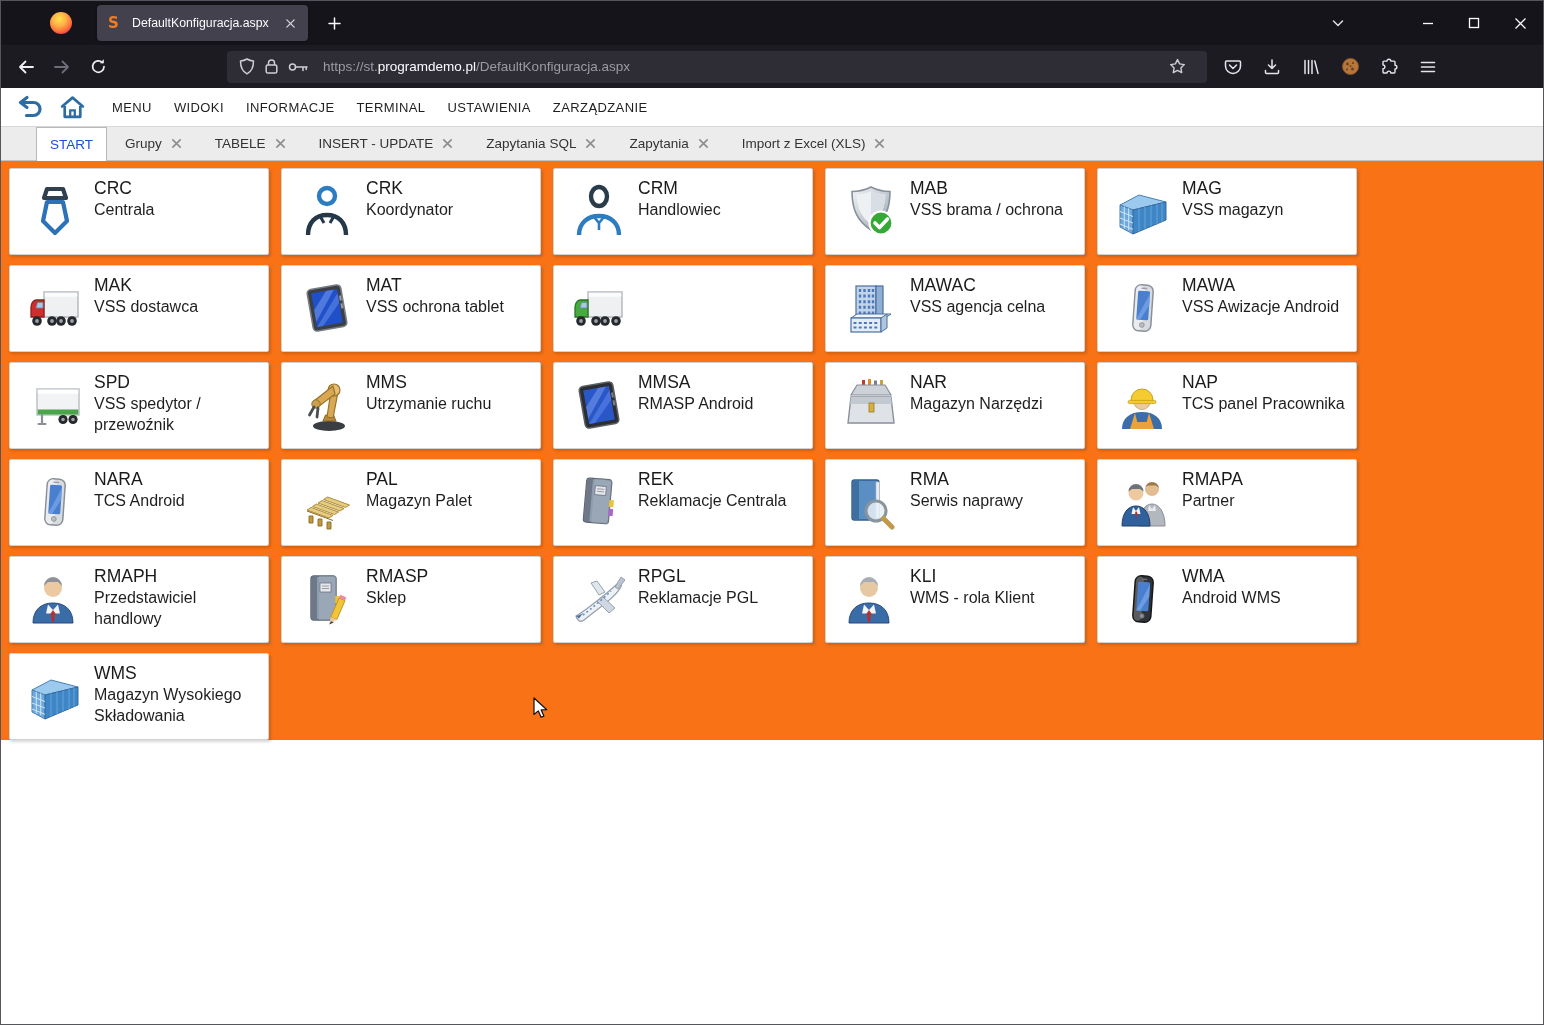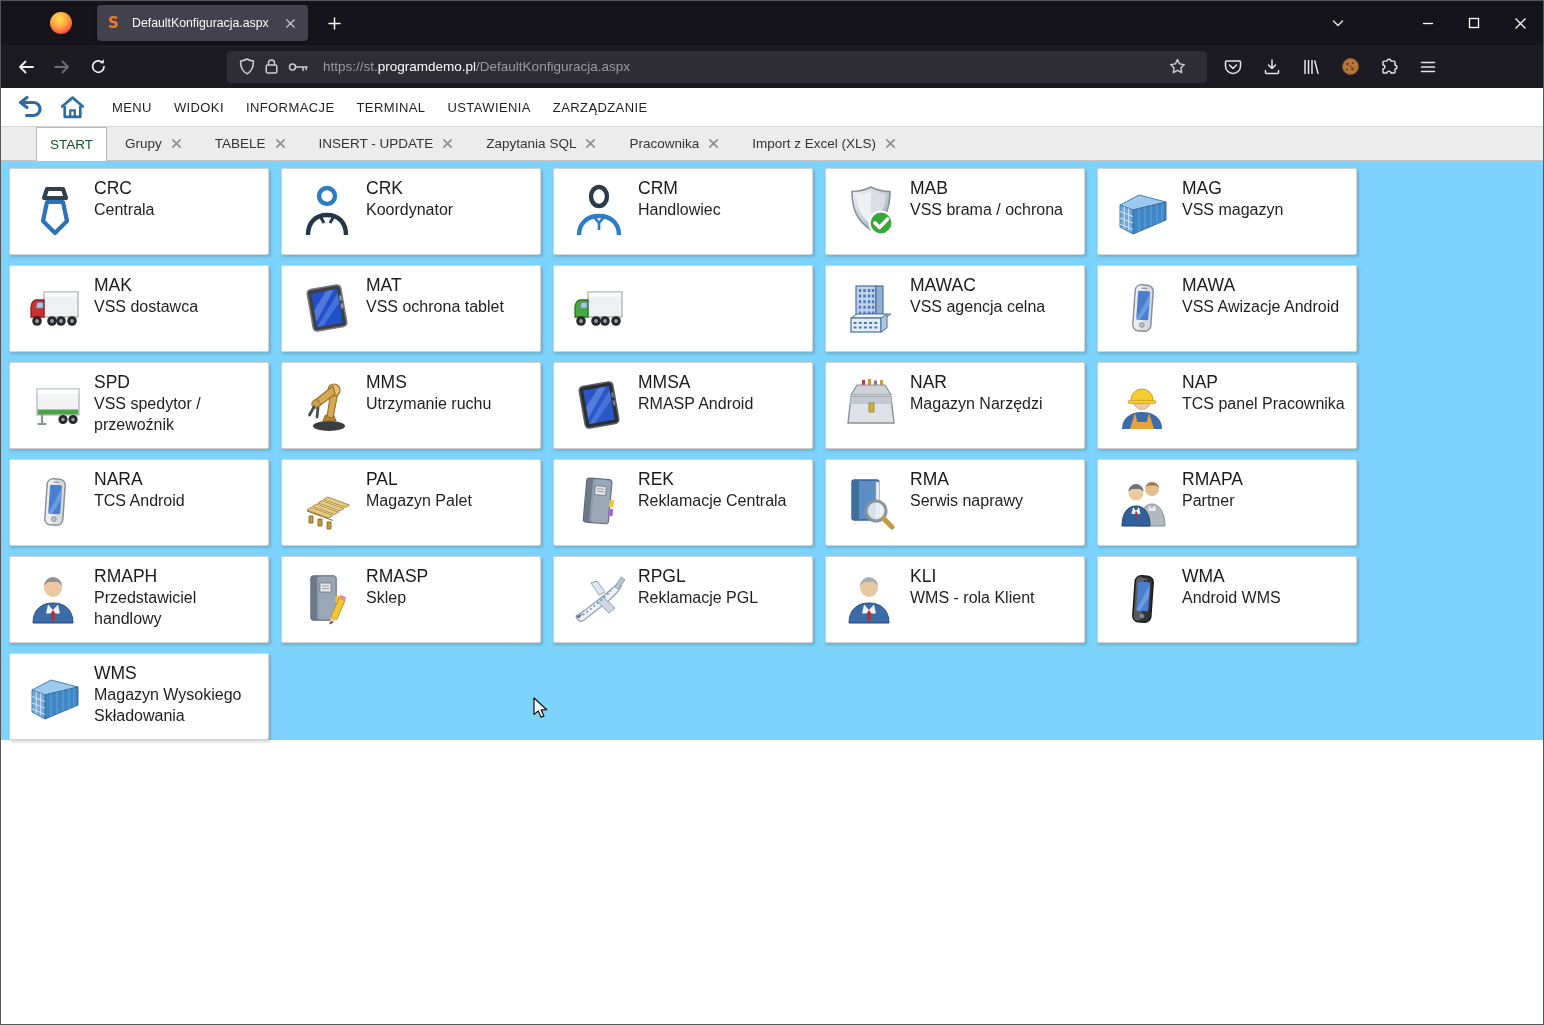--- a/index.html
+++ b/index.html
@@ -41,7 +41,7 @@
   .tabstrip{height:35px;background:#ececec;border-top:1px solid #d8d8d8;border-bottom:1px solid #c3c3c3;
     display:flex;align-items:stretch;padding-left:35px;}
   .atab{display:flex;align-items:center;padding:0 13px;background:#fff;border:1px solid #b9b9b9;border-bottom:none;
-    margin-bottom:-1px;font-size:13.5px;color:#14532d;position:relative;z-index:2;}
+    margin-bottom:-1px;font-size:13.5px;color:#1d4ed8;position:relative;z-index:2;}
   .ttab{display:flex;align-items:center;padding:0 15px;font-size:13.5px;color:#333;margin-left:3px;}
   .ttab .tclose{margin-left:9px;display:inline-flex;}
   

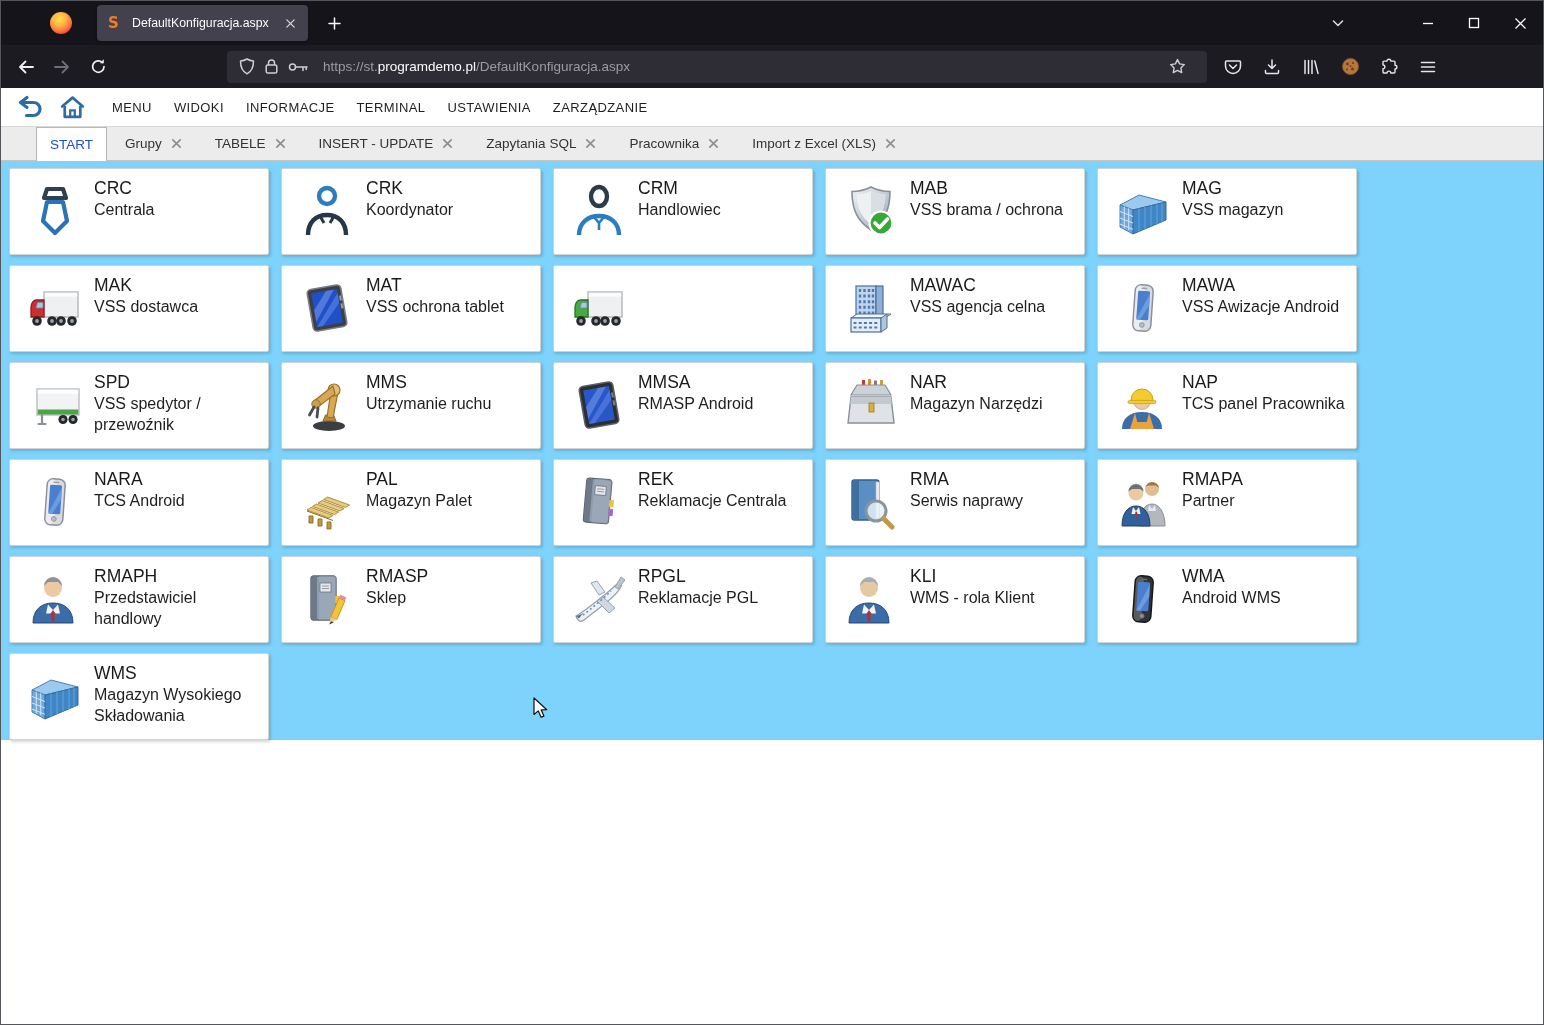--- a/index.html
+++ b/index.html
@@ -245,7 +245,7 @@
         </span>
       </div>
       <div class="ttab">
-        <span>Pracownika</span>
+        <span>Zapytania</span>
         <span class="tclose">
           <svg width="11" height="11" viewBox="0 0 11 11">
             <path d="M1.8 1.8l7.4 7.4M9.2 1.8L1.8 9.2" stroke="#8f8f8f" stroke-width="1.7" stroke-linecap="round"></path>

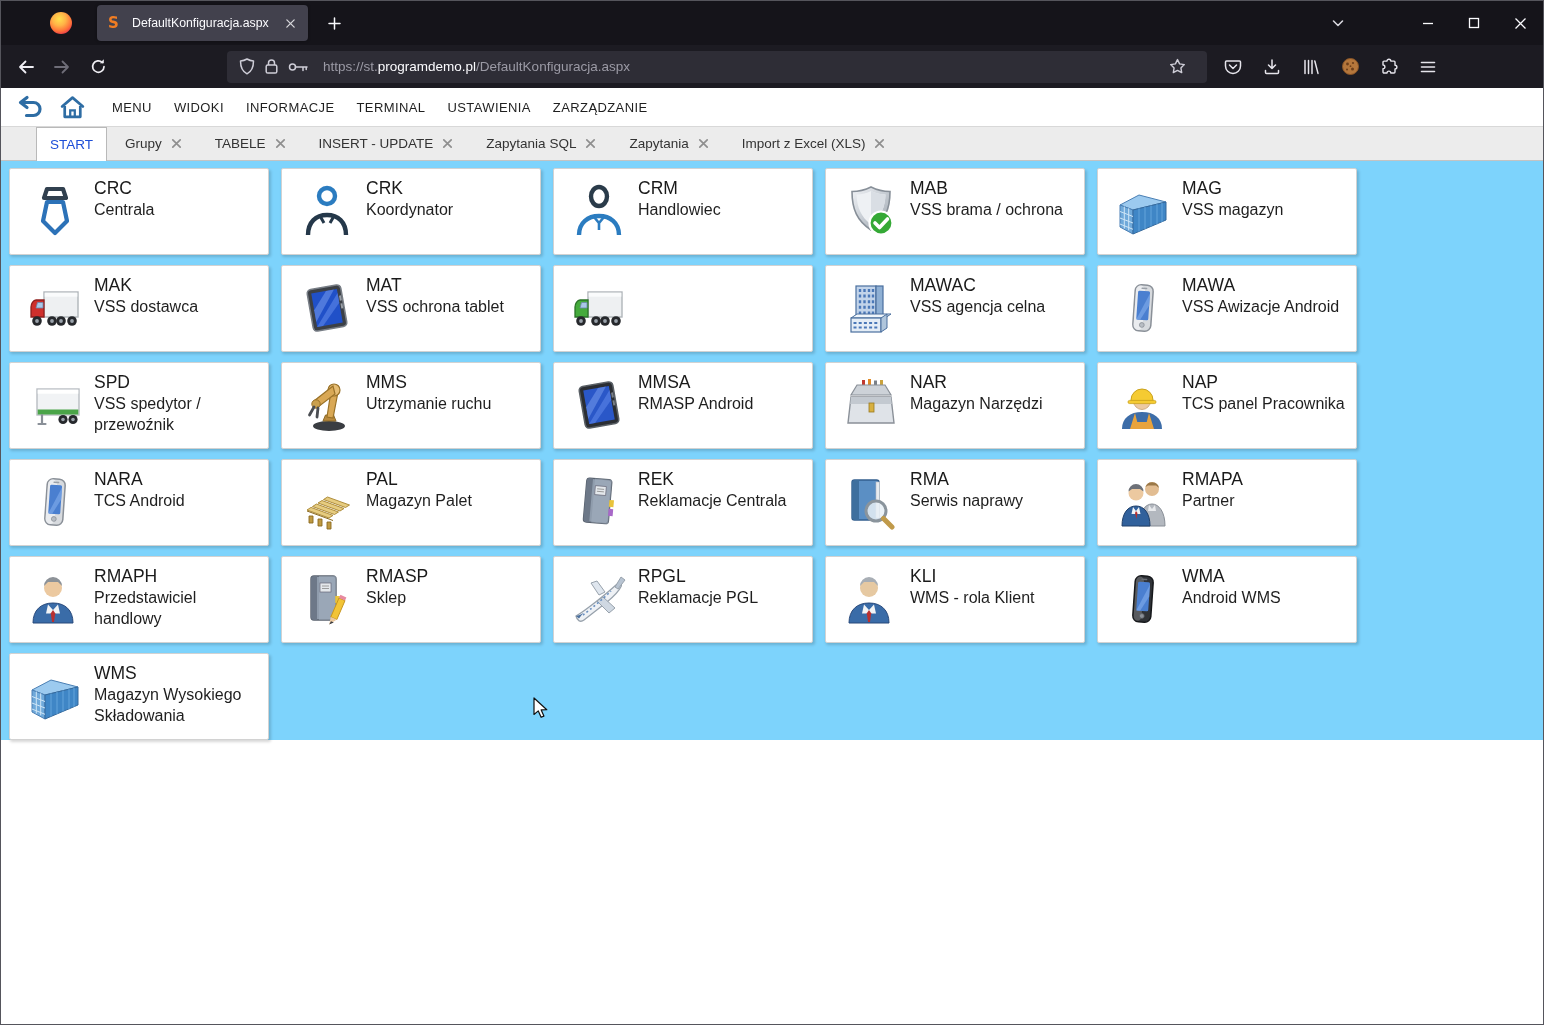--- a/index.html
+++ b/index.html
@@ -45,7 +45,7 @@
   .ttab{display:flex;align-items:center;padding:0 15px;font-size:13.5px;color:#333;margin-left:3px;}
   .ttab .tclose{margin-left:9px;display:inline-flex;}
   
-  .content{padding:7px 0 0 8px;background:#7dd3fc;}
+  .content{padding:7px 0 0 8px;background:#f97316;}
   .grid{display:grid;grid-template-columns:repeat(5,260px);gap:10px 12px;}
   .tile{height:87px;background:#fff;border:1px solid #d2d2d2;border-radius:2px;
     box-shadow:1.5px 2px 3px rgba(0,0,0,.16);display:flex;overflow:hidden;}

